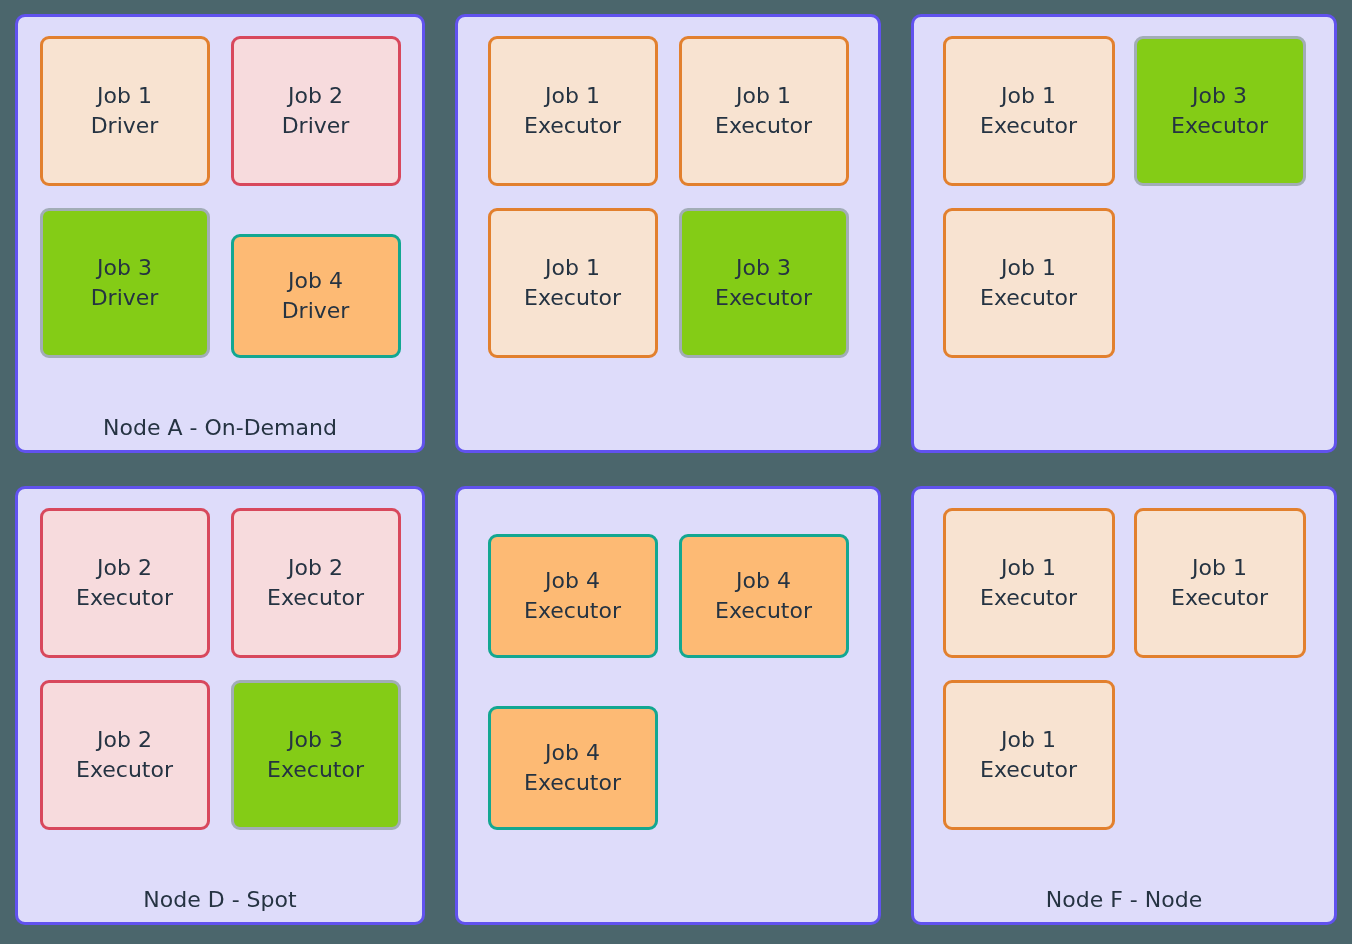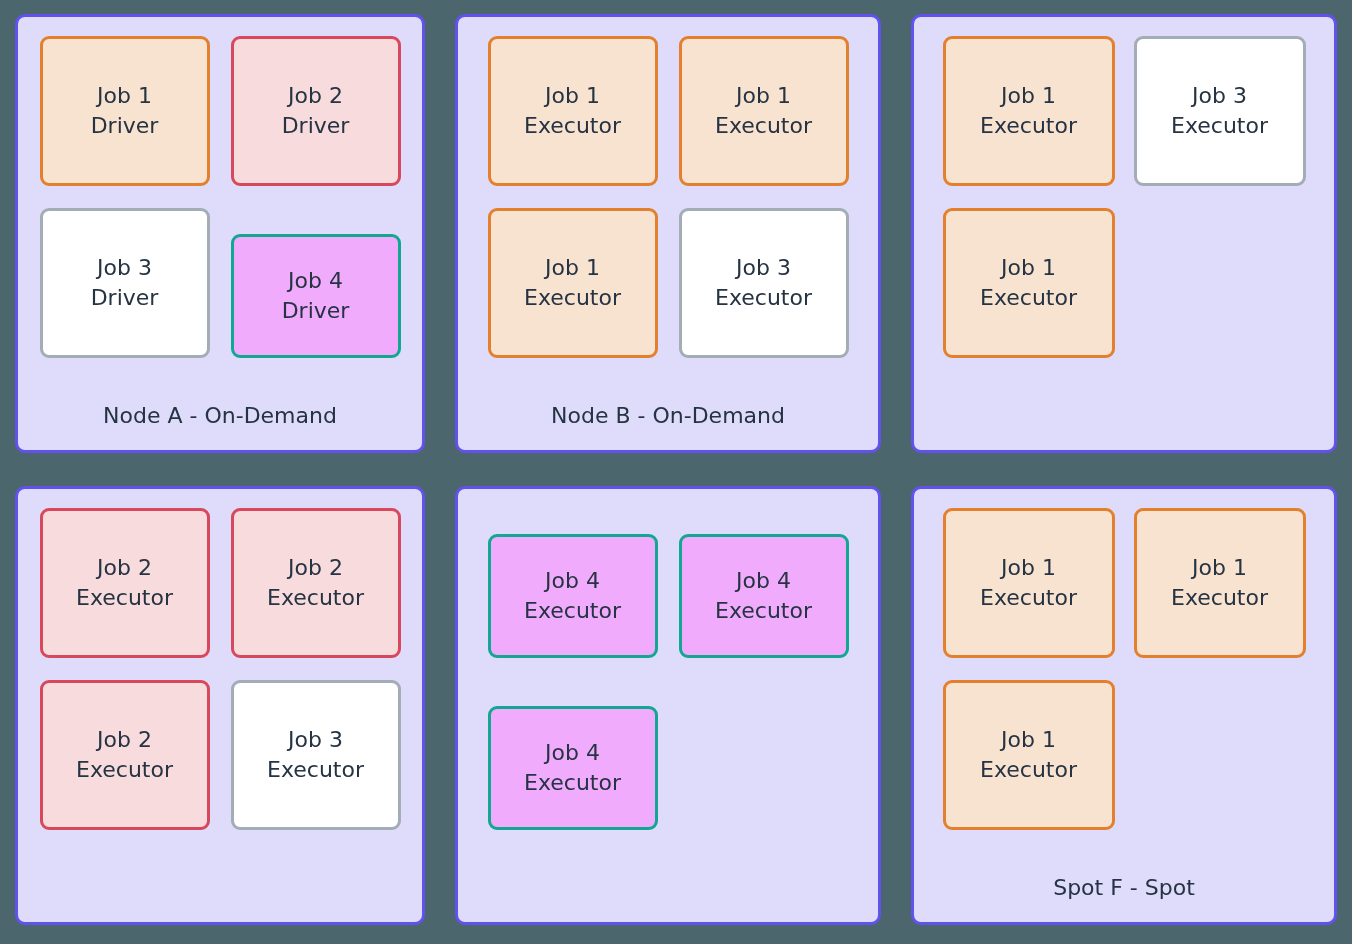--- a/index.html
+++ b/index.html
@@ -82,7 +82,7 @@
   
   .c-orange { background: #f8e3d1; border-color: #e2802e; }
   .c-red    { background: #f7dbdd; border-color: #d8485c; align-items: center; }
-  .c-gray   { background: #ffffff; border-color: #a2adb6; }
+  .c-gray   { background: #84cc16; border-color: #a2adb6; }
   .c-teal   { background: #f0abfc; border-color: #13a791; margin-top: 26px; }
 
   .node-label {

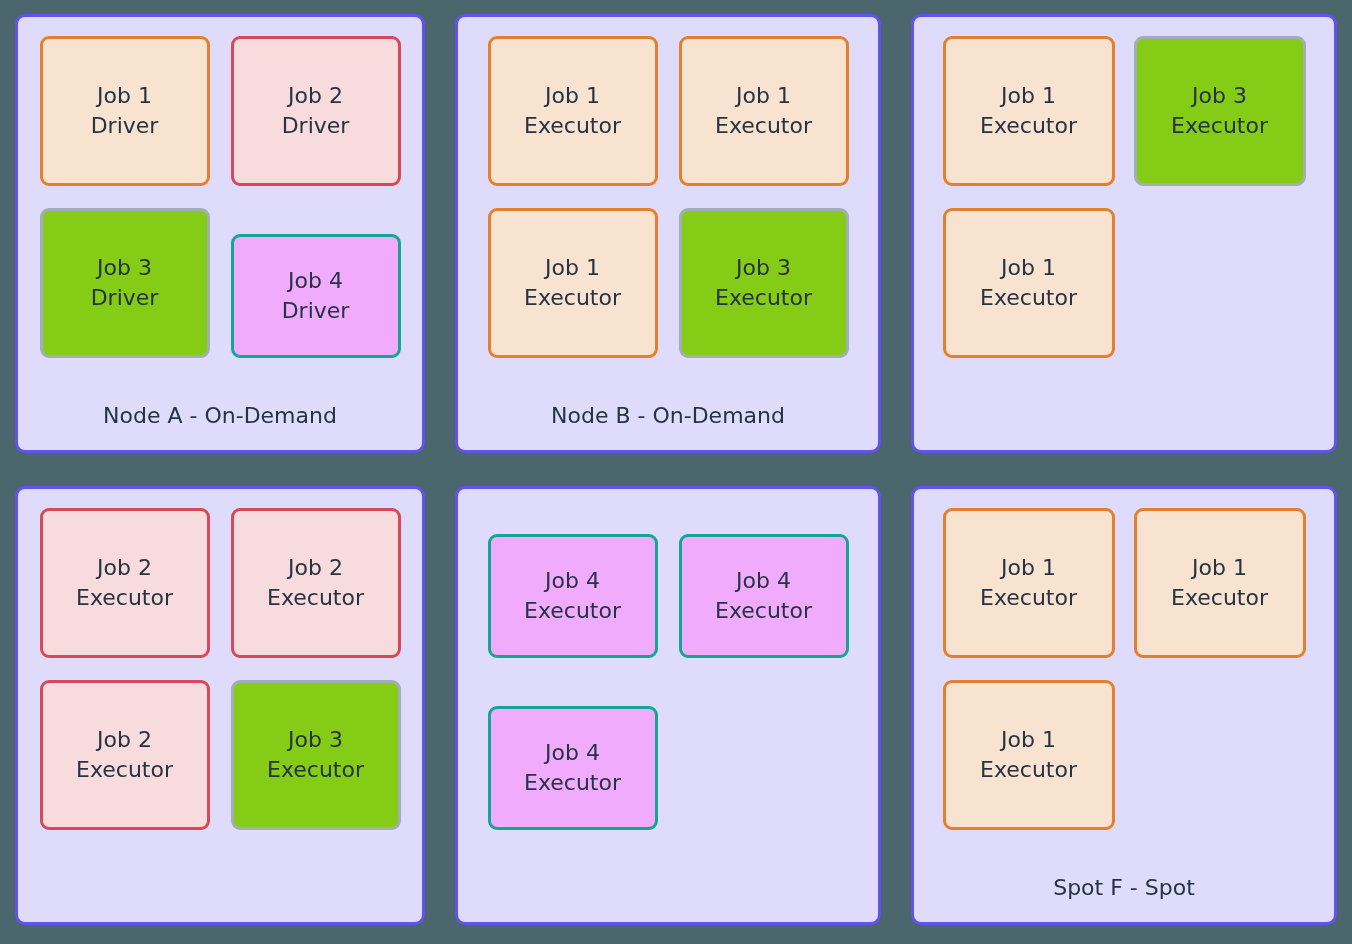--- a/index.html
+++ b/index.html
@@ -83,7 +83,7 @@
   .c-orange { background: #f8e3d1; border-color: #e2802e; }
   .c-red    { background: #f7dbdd; border-color: #d8485c; align-items: center; }
   .c-gray   { background: #84cc16; border-color: #a2adb6; }
-  .c-teal   { background: #f0abfc; border-color: #13a791; margin-top: 26px; }
+  .c-teal   { background: #fdba74; border-color: #13a791; margin-top: 26px; }
 
   .node-label {
     margin-top: auto;

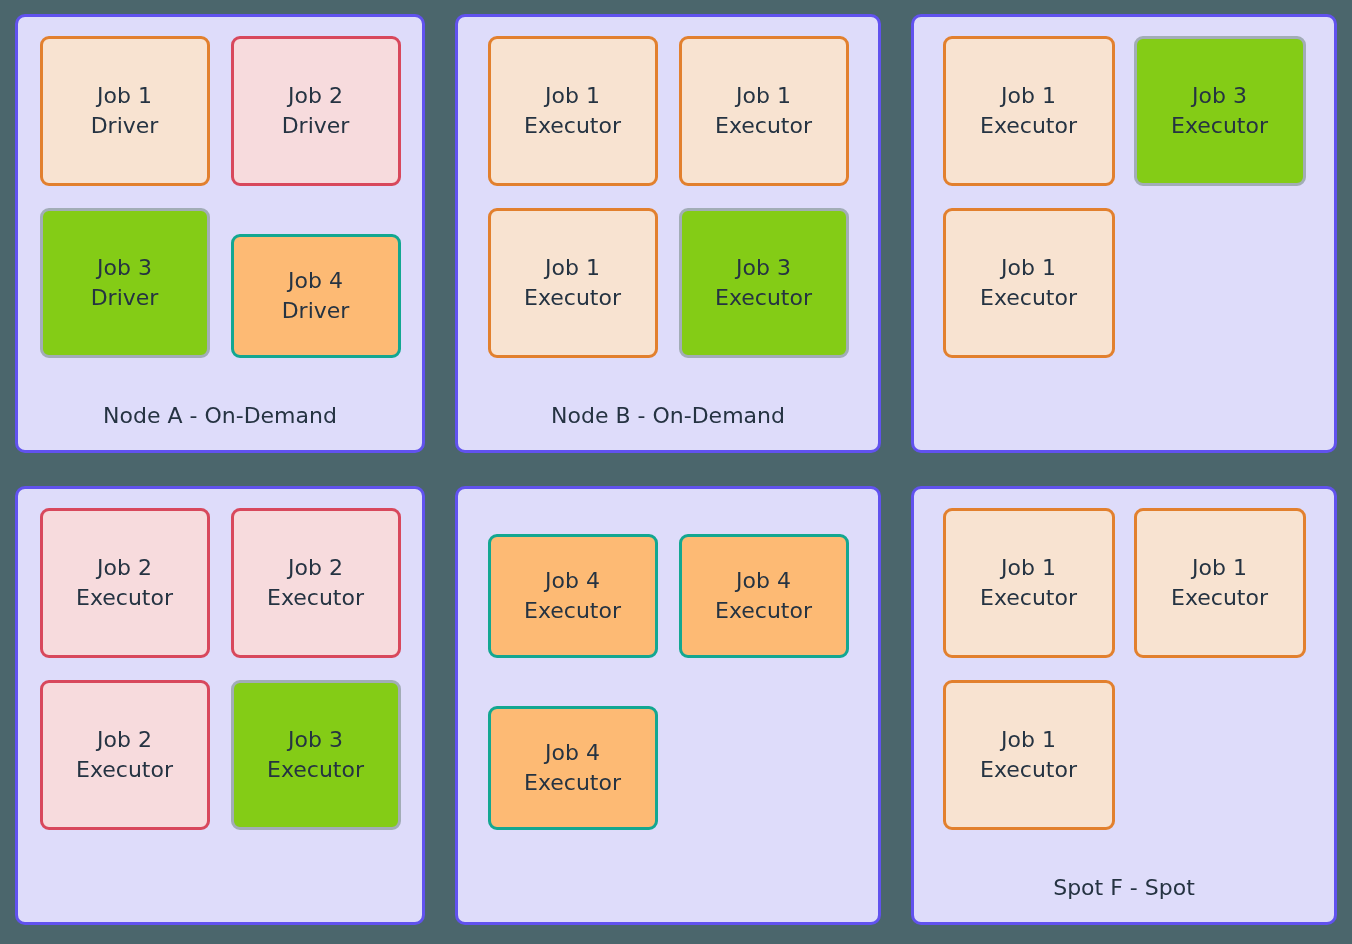--- a/index.html
+++ b/index.html
@@ -88,7 +88,7 @@
   .node-label {
     margin-top: auto;
     margin-bottom: 0;
-    padding-bottom: 22px;
+    padding-bottom: 10px;
     font-size: 22px;
     color: #253342;
     text-align: center;

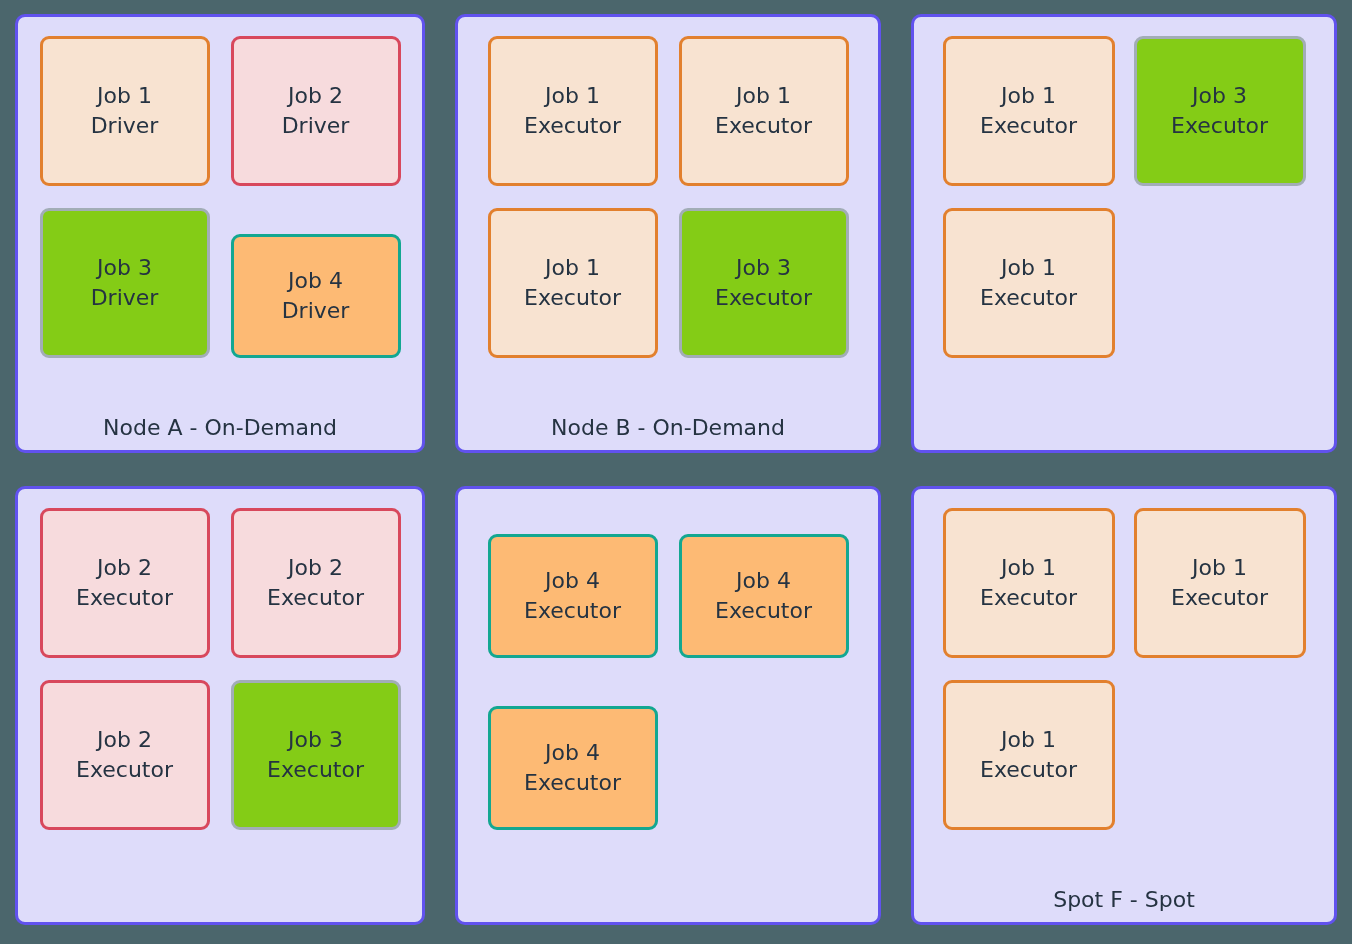--- a/index.html
+++ b/index.html
@@ -139,7 +139,6 @@
           <span class="role-line">Executor</span>
         </div>
       </div>
-      <div class="node-label">Node B - On-Demand</div>
     </div>
     <div class="node wide">
       <div class="node-slots">

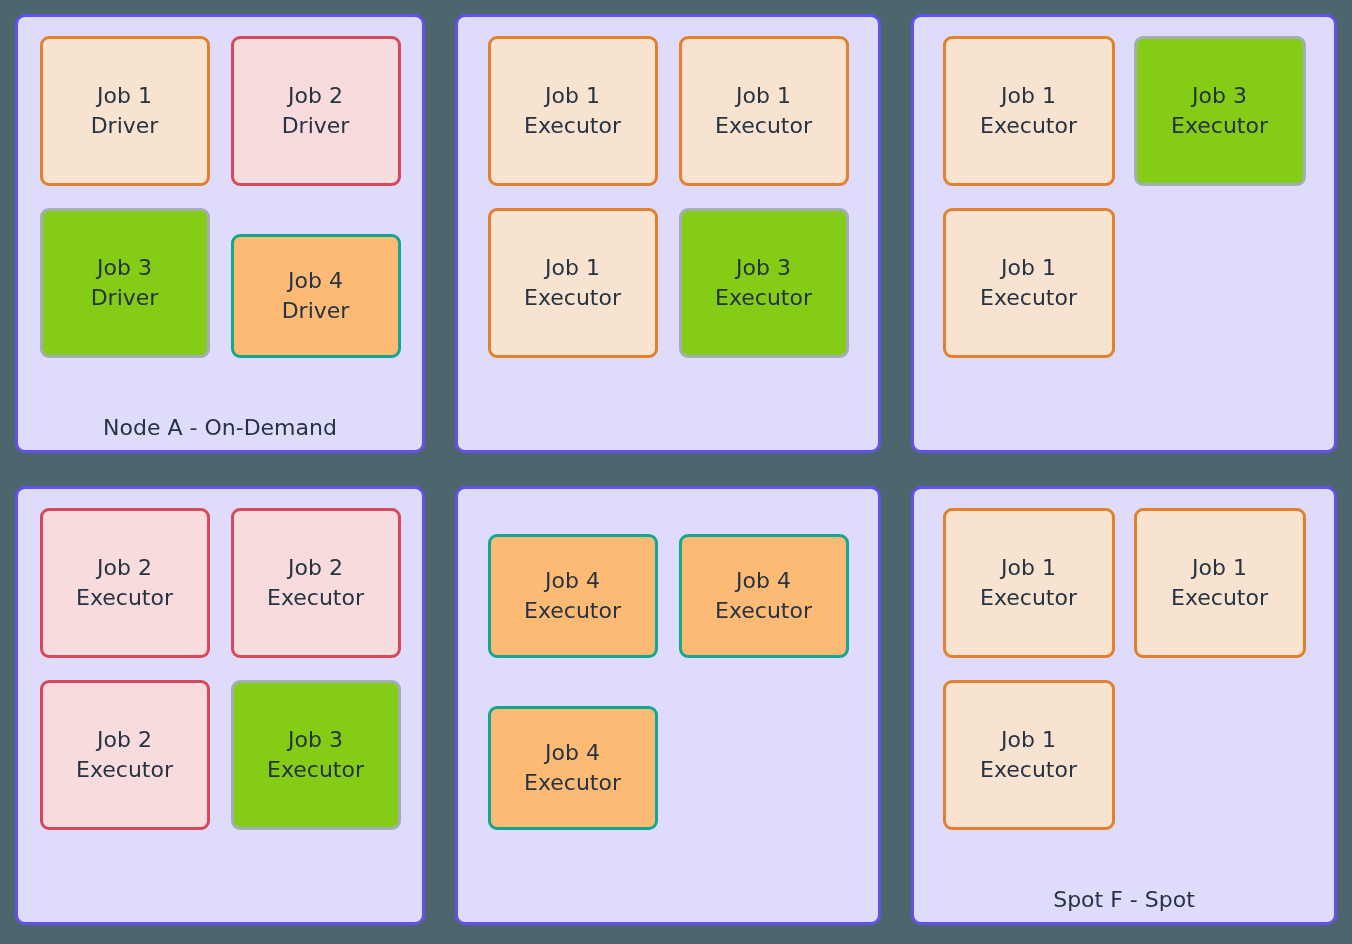--- a/index.html
+++ b/index.html
@@ -176,6 +176,7 @@
           <span class="role-line">Executor</span>
         </div>
       </div>
+      <div class="node-label">Node D - Spot</div>
     </div>
     <div class="node">
       <div class="node-slots">

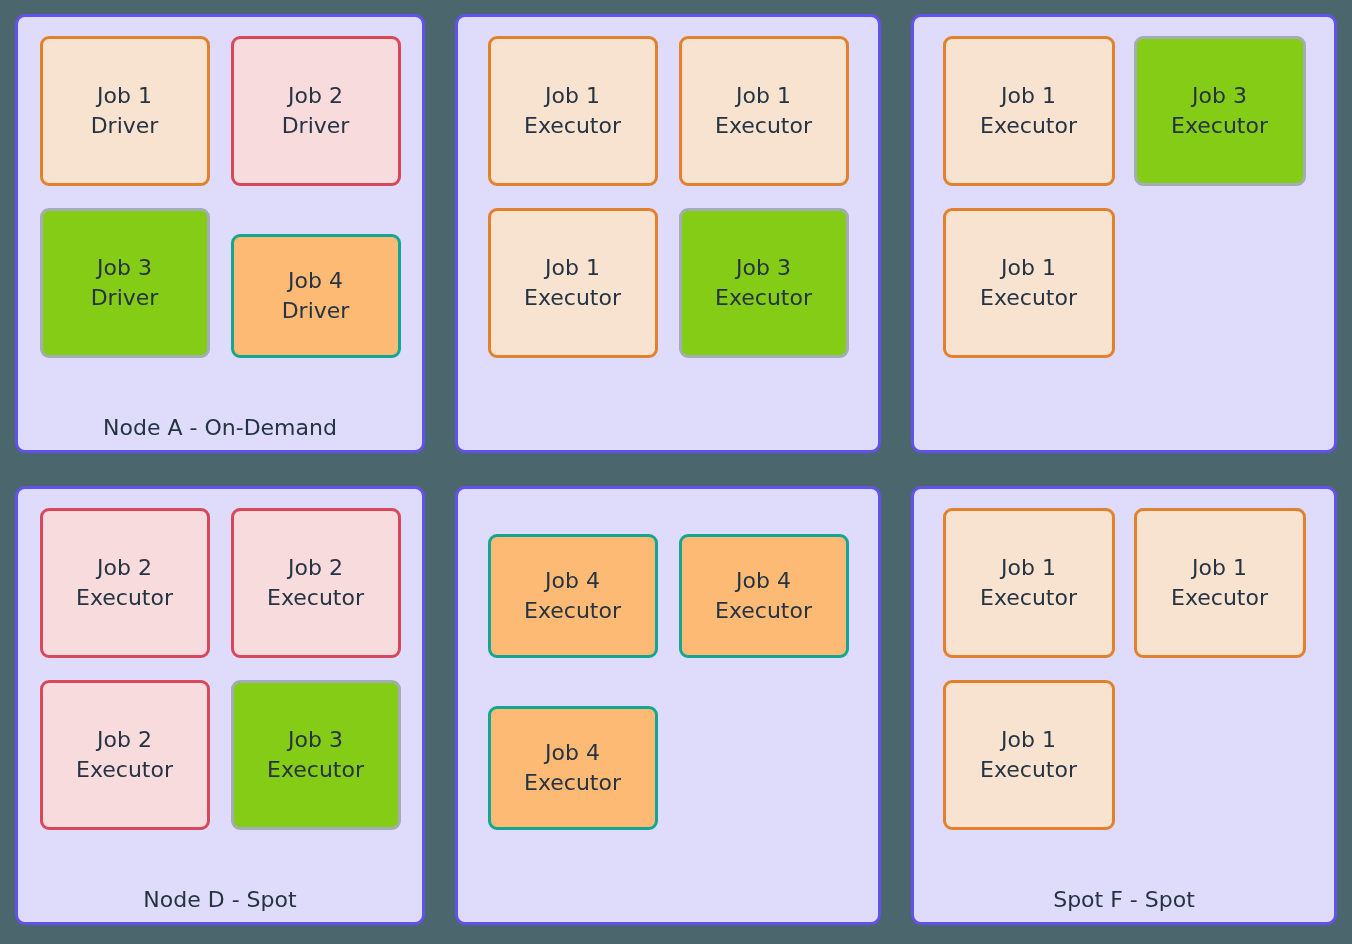--- a/index.html
+++ b/index.html
@@ -211,7 +211,7 @@
         </div>
         <div class="slot empty"></div>
       </div>
-      <div class="node-label">Spot F - Spot</div>
+      <div class="node-label">Node F - Node</div>
     </div>
   </div>
 

